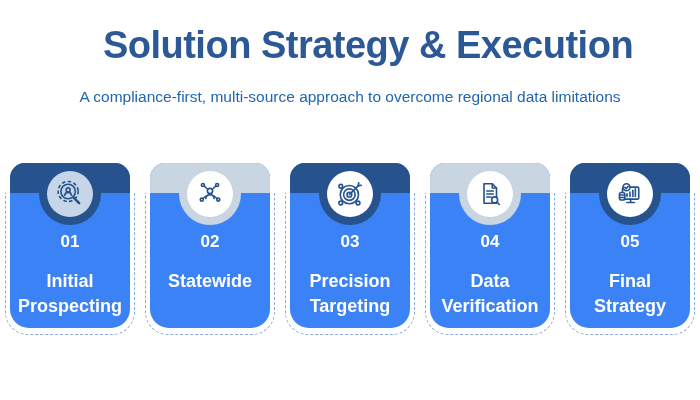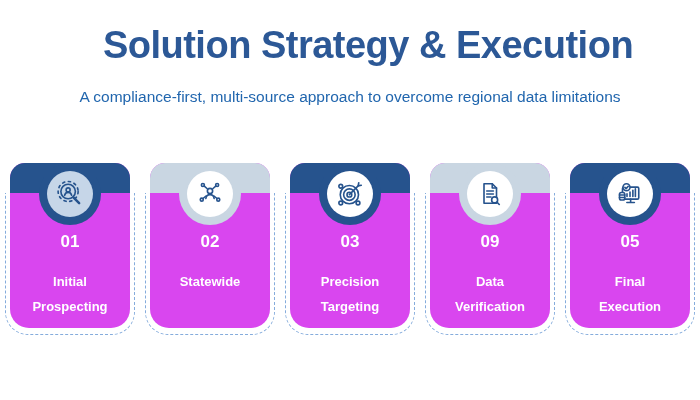--- a/index.html
+++ b/index.html
@@ -38,7 +38,7 @@
     position: relative;
     width: 120px;
     height: 165px;
-    background: #d946ef;
+    background: #3b82f6;
     border-radius: 15px 15px 19px 19px;
   }
   .card-header {

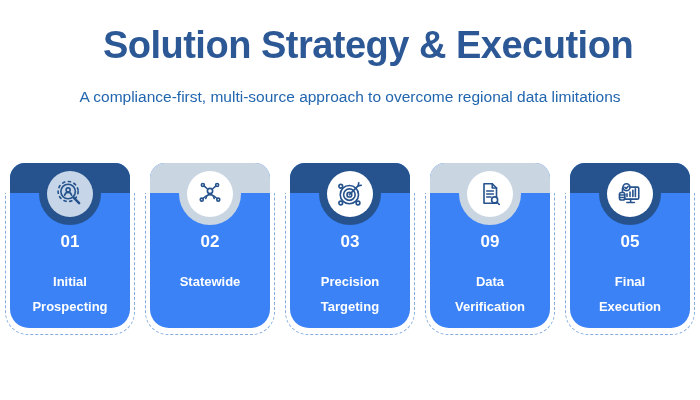--- a/index.html
+++ b/index.html
@@ -189,7 +189,7 @@
         <path d="M17.5 18.5l1.9 1.9"></path>
       </svg>
     </div>
-    <div class="num">09</div>
+    <div class="num">04</div>
     <div class="label">
       <span>Data</span><br>
       <span>Verification</span>

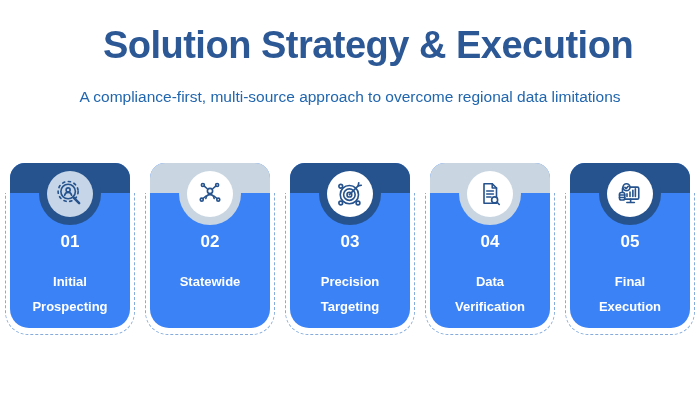--- a/index.html
+++ b/index.html
@@ -86,7 +86,7 @@
     position: absolute;
     top: 106px; left: 0; right: 0;
     text-align: center;
-    font-size: 13px;
+    font-size: 18px;
     font-weight: 700;
     line-height: 25px;
     color: #ffffff;

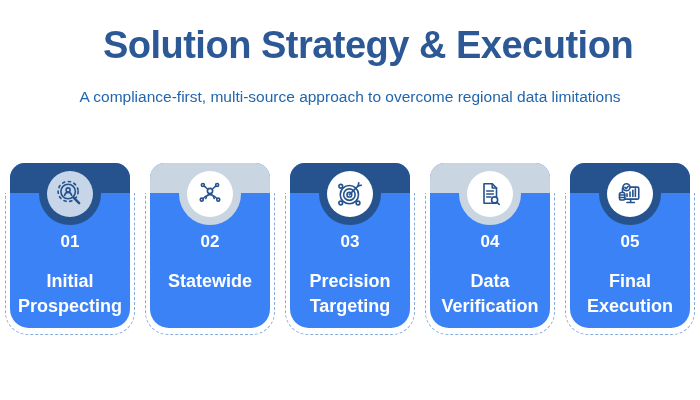--- a/index.html
+++ b/index.html
@@ -214,7 +214,7 @@
     <div class="num">05</div>
     <div class="label">
       <span>Final</span><br>
-      <span>Execution</span>
+      <span>Strategy</span>
     </div>
     <div class="dash"></div>
   </div>

